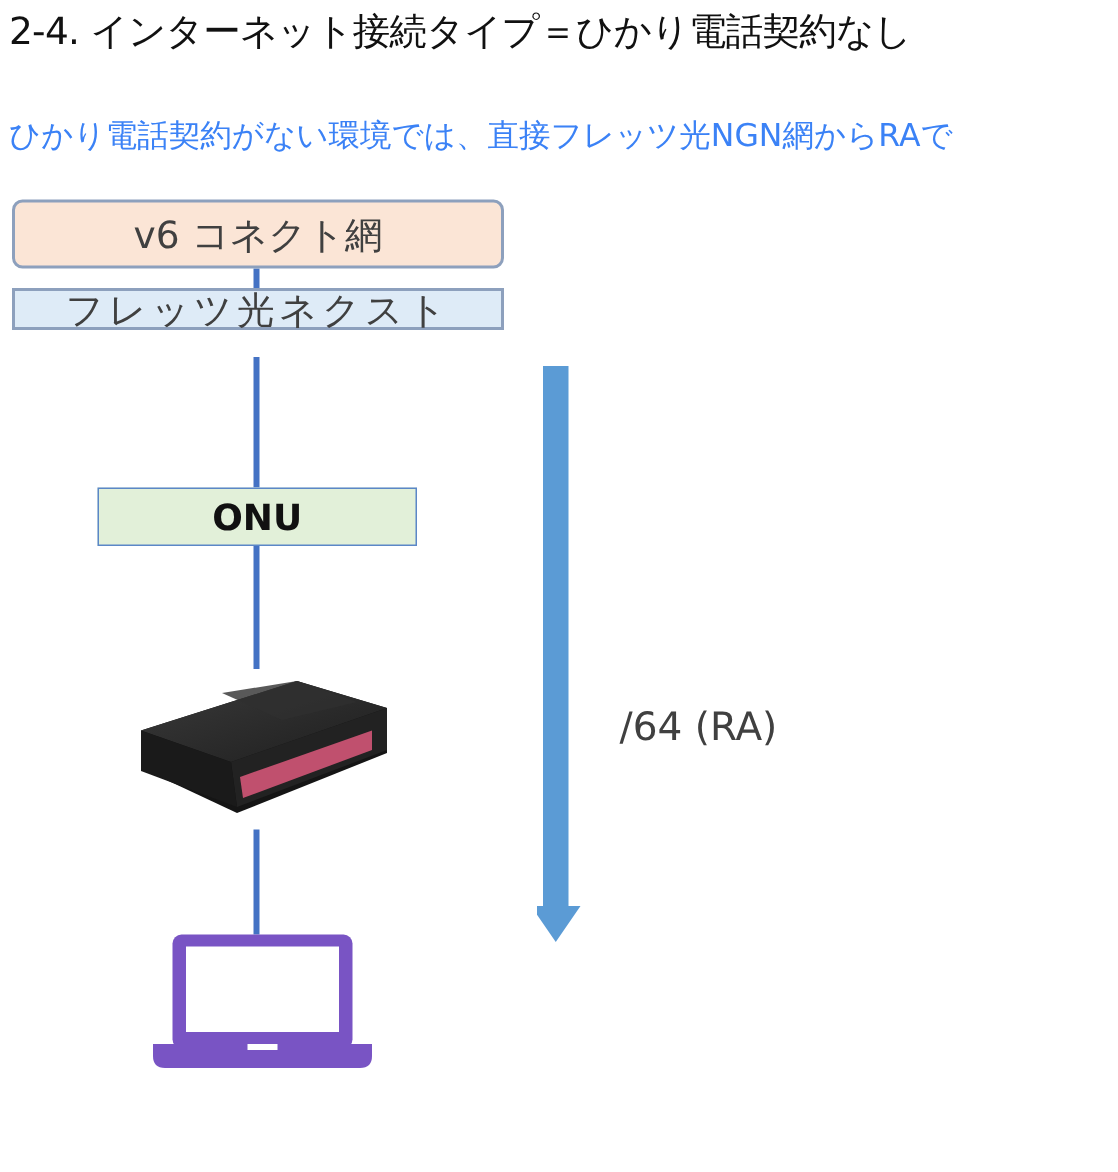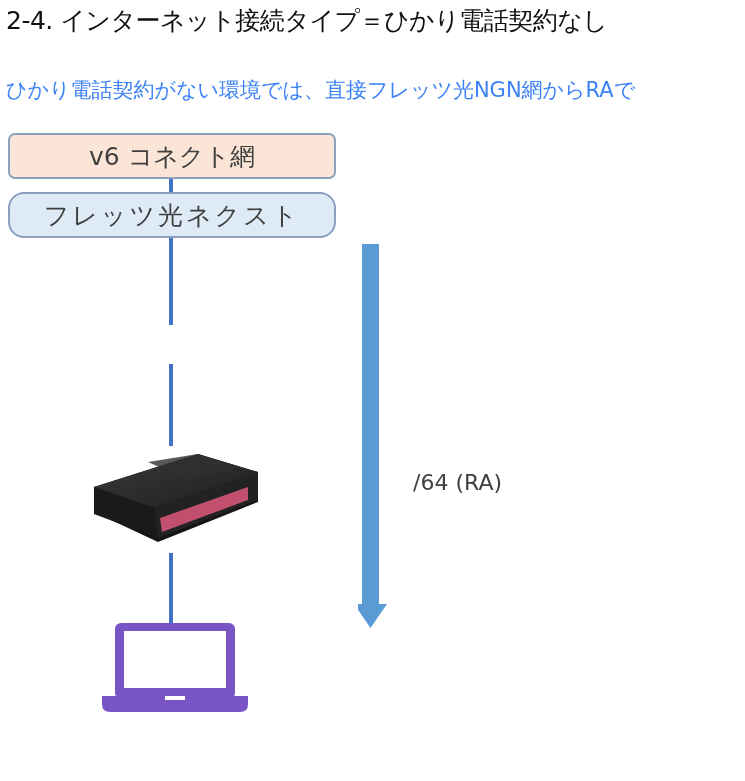--- a/index.html
+++ b/index.html
@@ -15,8 +15,8 @@
          font-family: "DejaVu Sans", sans-serif; color: #404040; white-space: nowrap; text-align: center; }
   .box-v6 { left: 8px; top: 13px; width: 328px; height: 46px; background: #fbe5d6; border: 2px solid #8da0bd;
             border-radius: 7px; font-size: 25px; }
-  .box-flets { left: 8px; top: 72px; width: 328px; height: 46px; background: #deebf7; border: 2px solid #8da0bd;
-               border-radius: 16px; font-size: 25px; letter-spacing: 3px; }
+  .box-flets { left: 8px; top: 72px; width: 328px; height: 28px; background: #deebf7; border: 2px solid #8da0bd;
+               border-radius: 0; font-size: 25px; letter-spacing: 3px; }
   .box-onu { left: 65px; top: 205px; width: 213px; height: 39px; background: #e2f0d9; border: 1.5px solid #5b87c7;
              font-size: 24px; font-weight: bold; color: #111; }
   .router { position: absolute; left: 88px; top: 322px; width: 175px; height: 112px; }

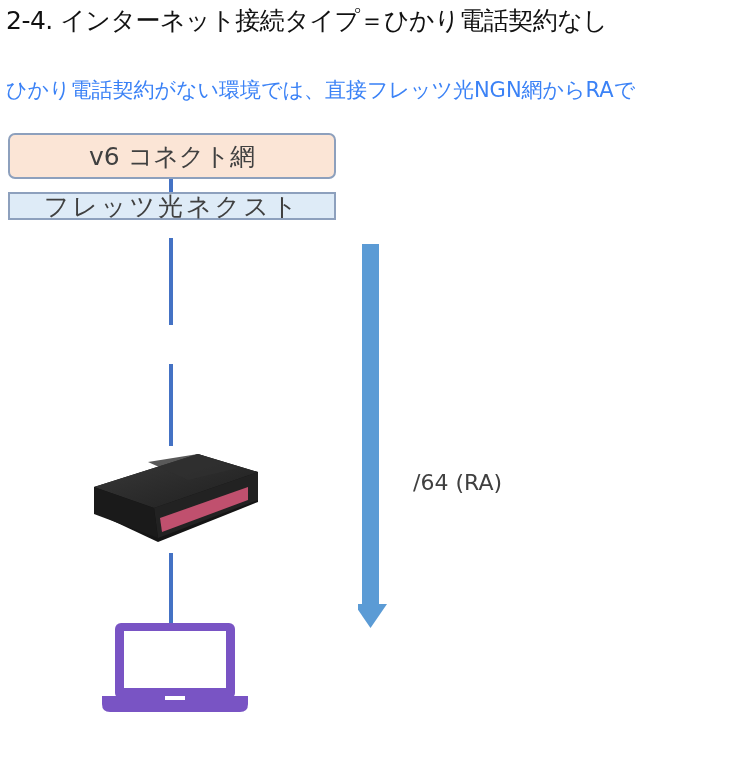--- a/index.html
+++ b/index.html
@@ -44,6 +44,9 @@
   <div class="box box-flets">
     <span>フレッツ光ネクスト</span>
   </div>
+  <div class="box box-onu">
+    <span>ONU</span>
+  </div>
 
   <svg class="router" viewBox="0 0 175 112">
     <defs>

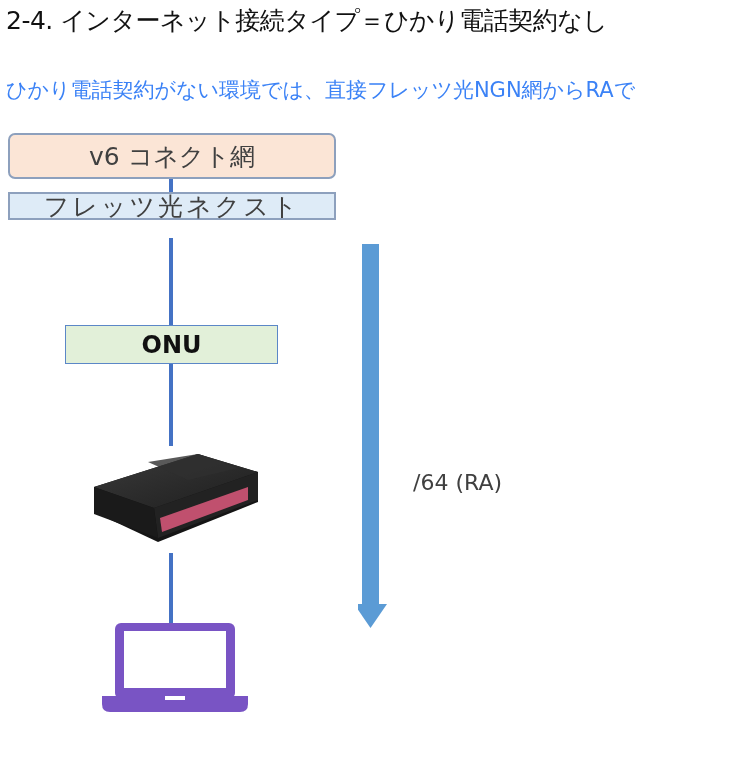--- a/index.html
+++ b/index.html
@@ -22,7 +22,7 @@
   .router { position: absolute; left: 88px; top: 322px; width: 175px; height: 112px; }
   .laptop { position: absolute; left: 100px; top: 500px; width: 150px; height: 95px; }
   .arrow { position: absolute; left: 358px; top: 124px; width: 40px; height: 386px; }
-  .arrow-label { position: absolute; left: 413px; top: 350px; font-size: 22px; color: #404040;
+  .arrow-label { position: absolute; left: 413px; top: 350px; font-size: 26px; color: #404040;
                  font-family: "DejaVu Sans", sans-serif; white-space: nowrap; }
 </style>
 </head>

